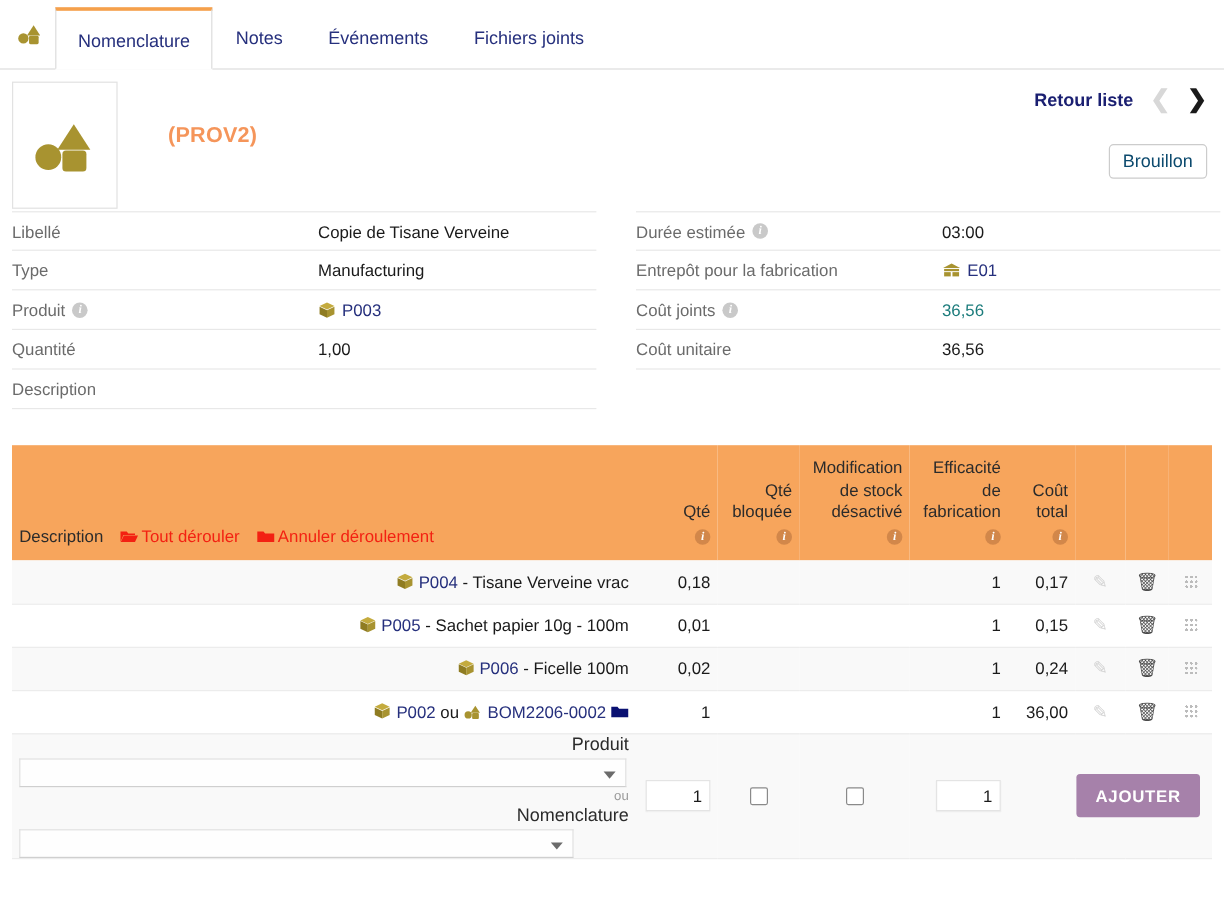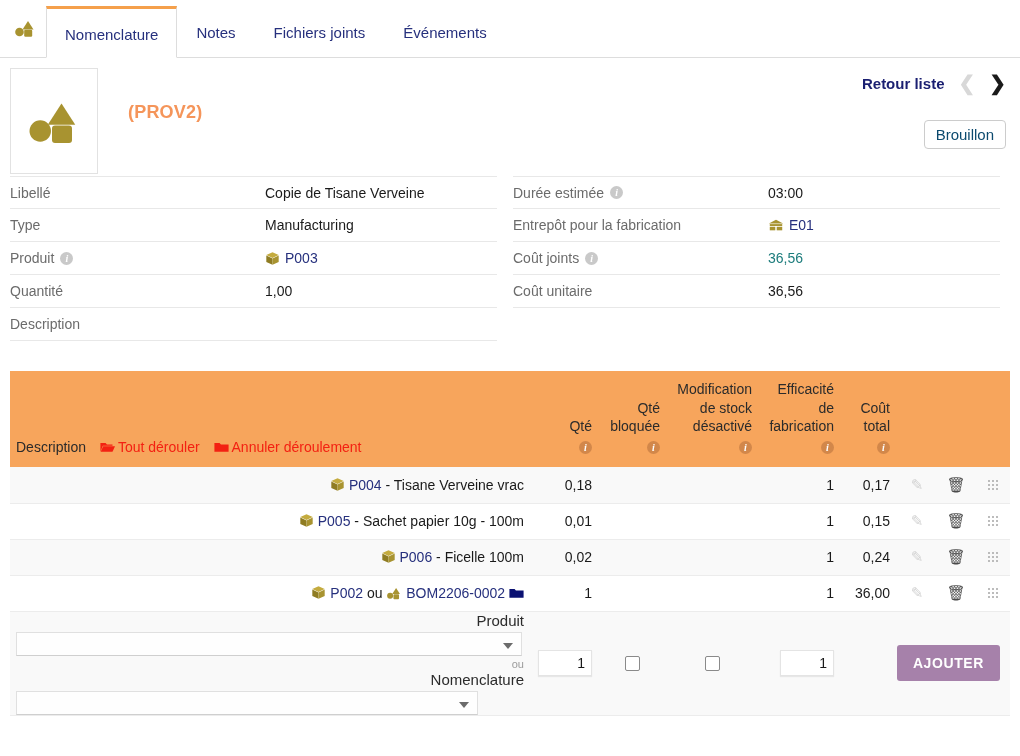--- a/index.html
+++ b/index.html
@@ -282,10 +282,10 @@
     <span>Notes</span>
   </div>
   <div class="tab">
+    <span>Événements</span>
+  </div>
+  <div class="tab">
     <span>Fichiers joints</span>
-  </div>
-  <div class="tab">
-    <span>Événements</span>
   </div>
 </div>
 

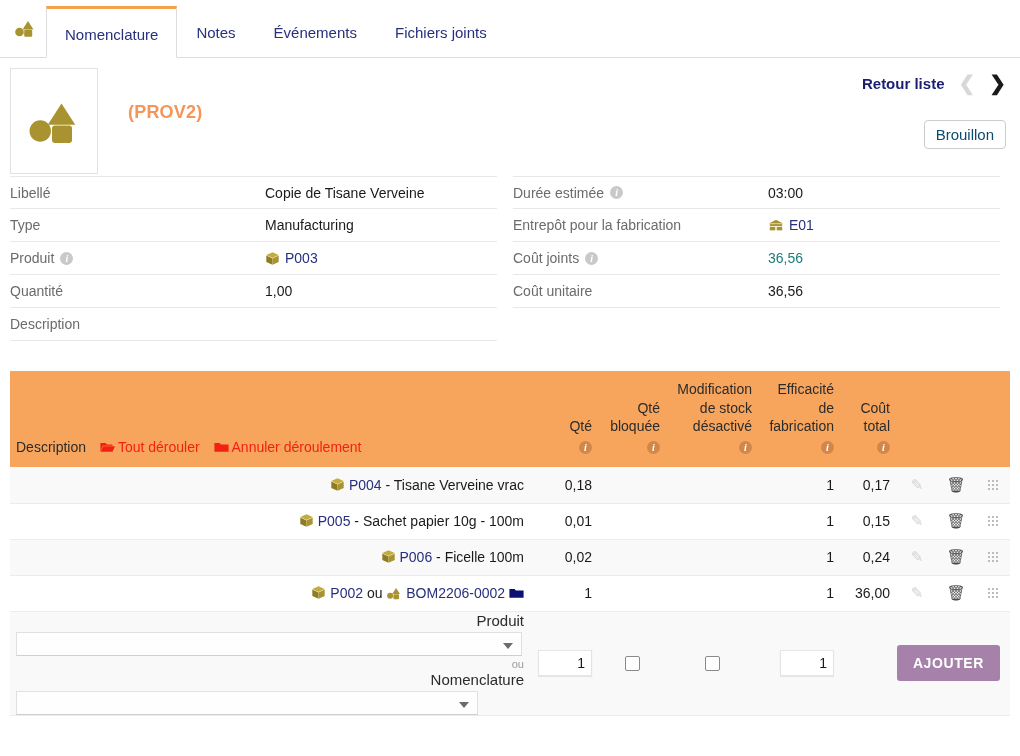--- a/index.html
+++ b/index.html
@@ -62,7 +62,7 @@
     flex: none;
   }
   .title-ref {
-    margin-left: 30px;
+    margin-left: 42px;
     margin-top: 34px;
     color: #f5955a;
     font-size: 18px;

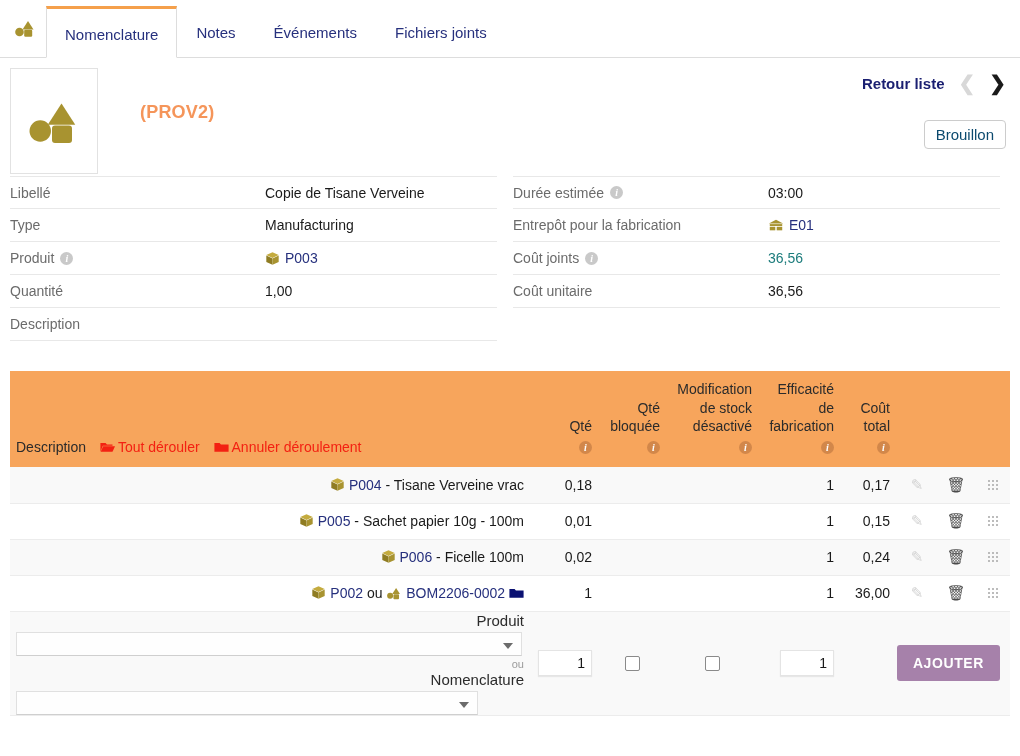--- a/index.html
+++ b/index.html
@@ -106,7 +106,7 @@
   .info-zone {
     display: flex;
     padding: 0 10px;
-    gap: 16px;
+    gap: 33px;
   }
   .info-col { width: 487px; flex: none; }
   .info-row {

